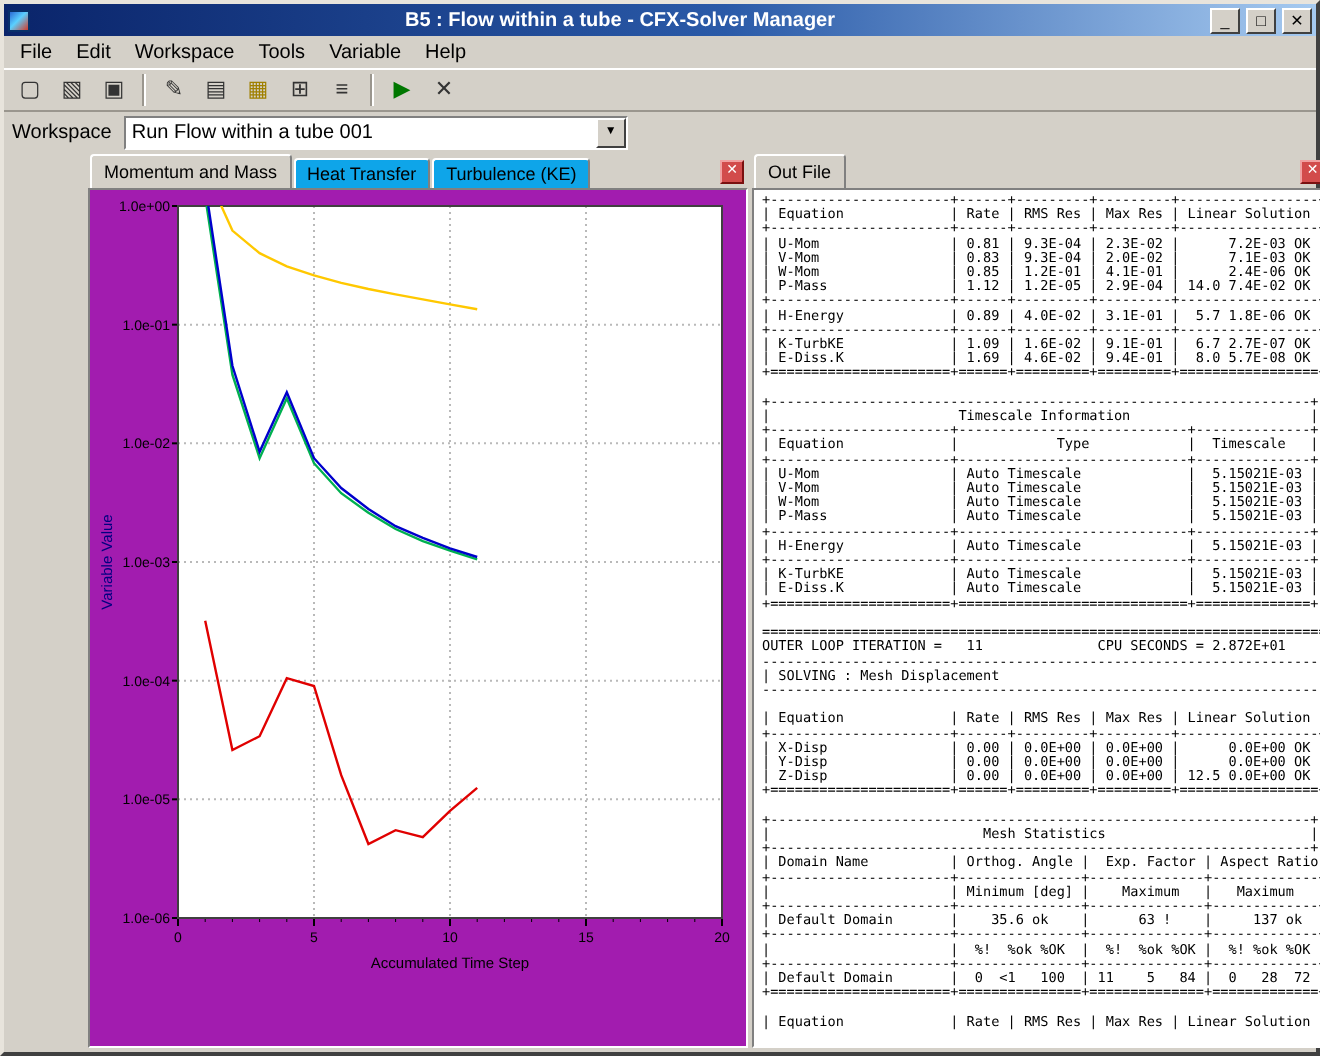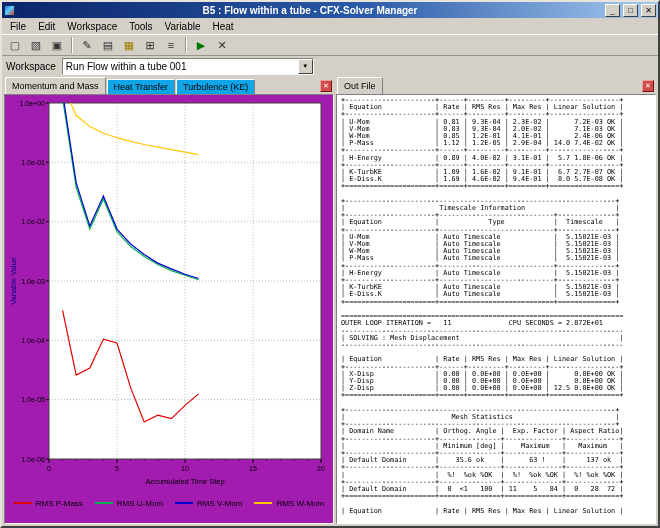--- a/index.html
+++ b/index.html
@@ -86,7 +86,7 @@
       <span class="menu-item">Workspace</span>
       <span class="menu-item">Tools</span>
       <span class="menu-item">Variable</span>
-      <span class="menu-item">Heat</span>
+      <span class="menu-item">Help</span>
     </div>
 
   <div class="toolbar">

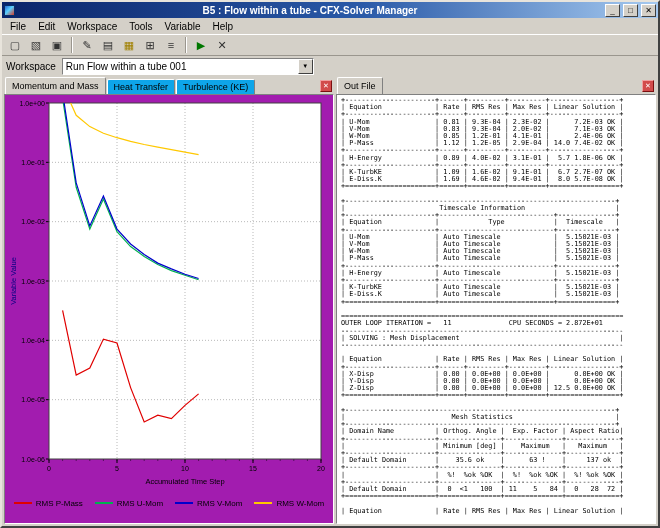--- a/index.html
+++ b/index.html
@@ -38,7 +38,7 @@
                  border:1px solid; border-color:#fff #404040 #404040 #fff; padding:0; }
 
   
-  .main { flex:1; display:flex; gap:2px; padding:1px 2px 2px 2px; min-height:0; }
+  .main { flex:1; display:flex; gap:2px; padding:1px 2px 2px 2px; min-height:0;margin-left:40px; }
   .panel { display:flex; flex-direction:column; min-height:0; }
   .left-panel { width:330px; flex:0 0 auto; }
   .right-panel { flex:1; }

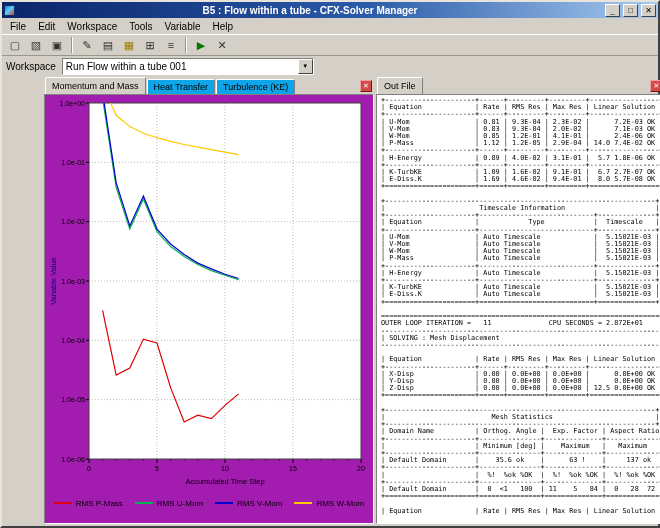--- a/index.html
+++ b/index.html
@@ -190,24 +190,6 @@
             <text x="178" y="387" text-anchor="middle" font-size="7.5" fill="#000">Accumulated Time Step</text>
             <text text-anchor="middle" font-size="7.5" fill="#000080" transform="translate(9,184) rotate(-90)">Variable Value</text>
           </svg>
-        <div class="legend">
-            <span class="legend-entry">
-              <span class="legend-line" style="border-top-color: rgb(224, 0, 0);"></span>
-              <span>RMS P-Mass</span>
-            </span>
-            <span class="legend-entry">
-              <span class="legend-line" style="border-top-color: rgb(0, 176, 80);"></span>
-              <span>RMS U-Mom</span>
-            </span>
-            <span class="legend-entry">
-              <span class="legend-line" style="border-top-color: rgb(0, 0, 204);"></span>
-              <span>RMS V-Mom</span>
-            </span>
-            <span class="legend-entry">
-              <span class="legend-line" style="border-top-color: rgb(255, 200, 0);"></span>
-              <span>RMS W-Mom</span>
-            </span>
-          </div>
       </div>
     </div>
 

